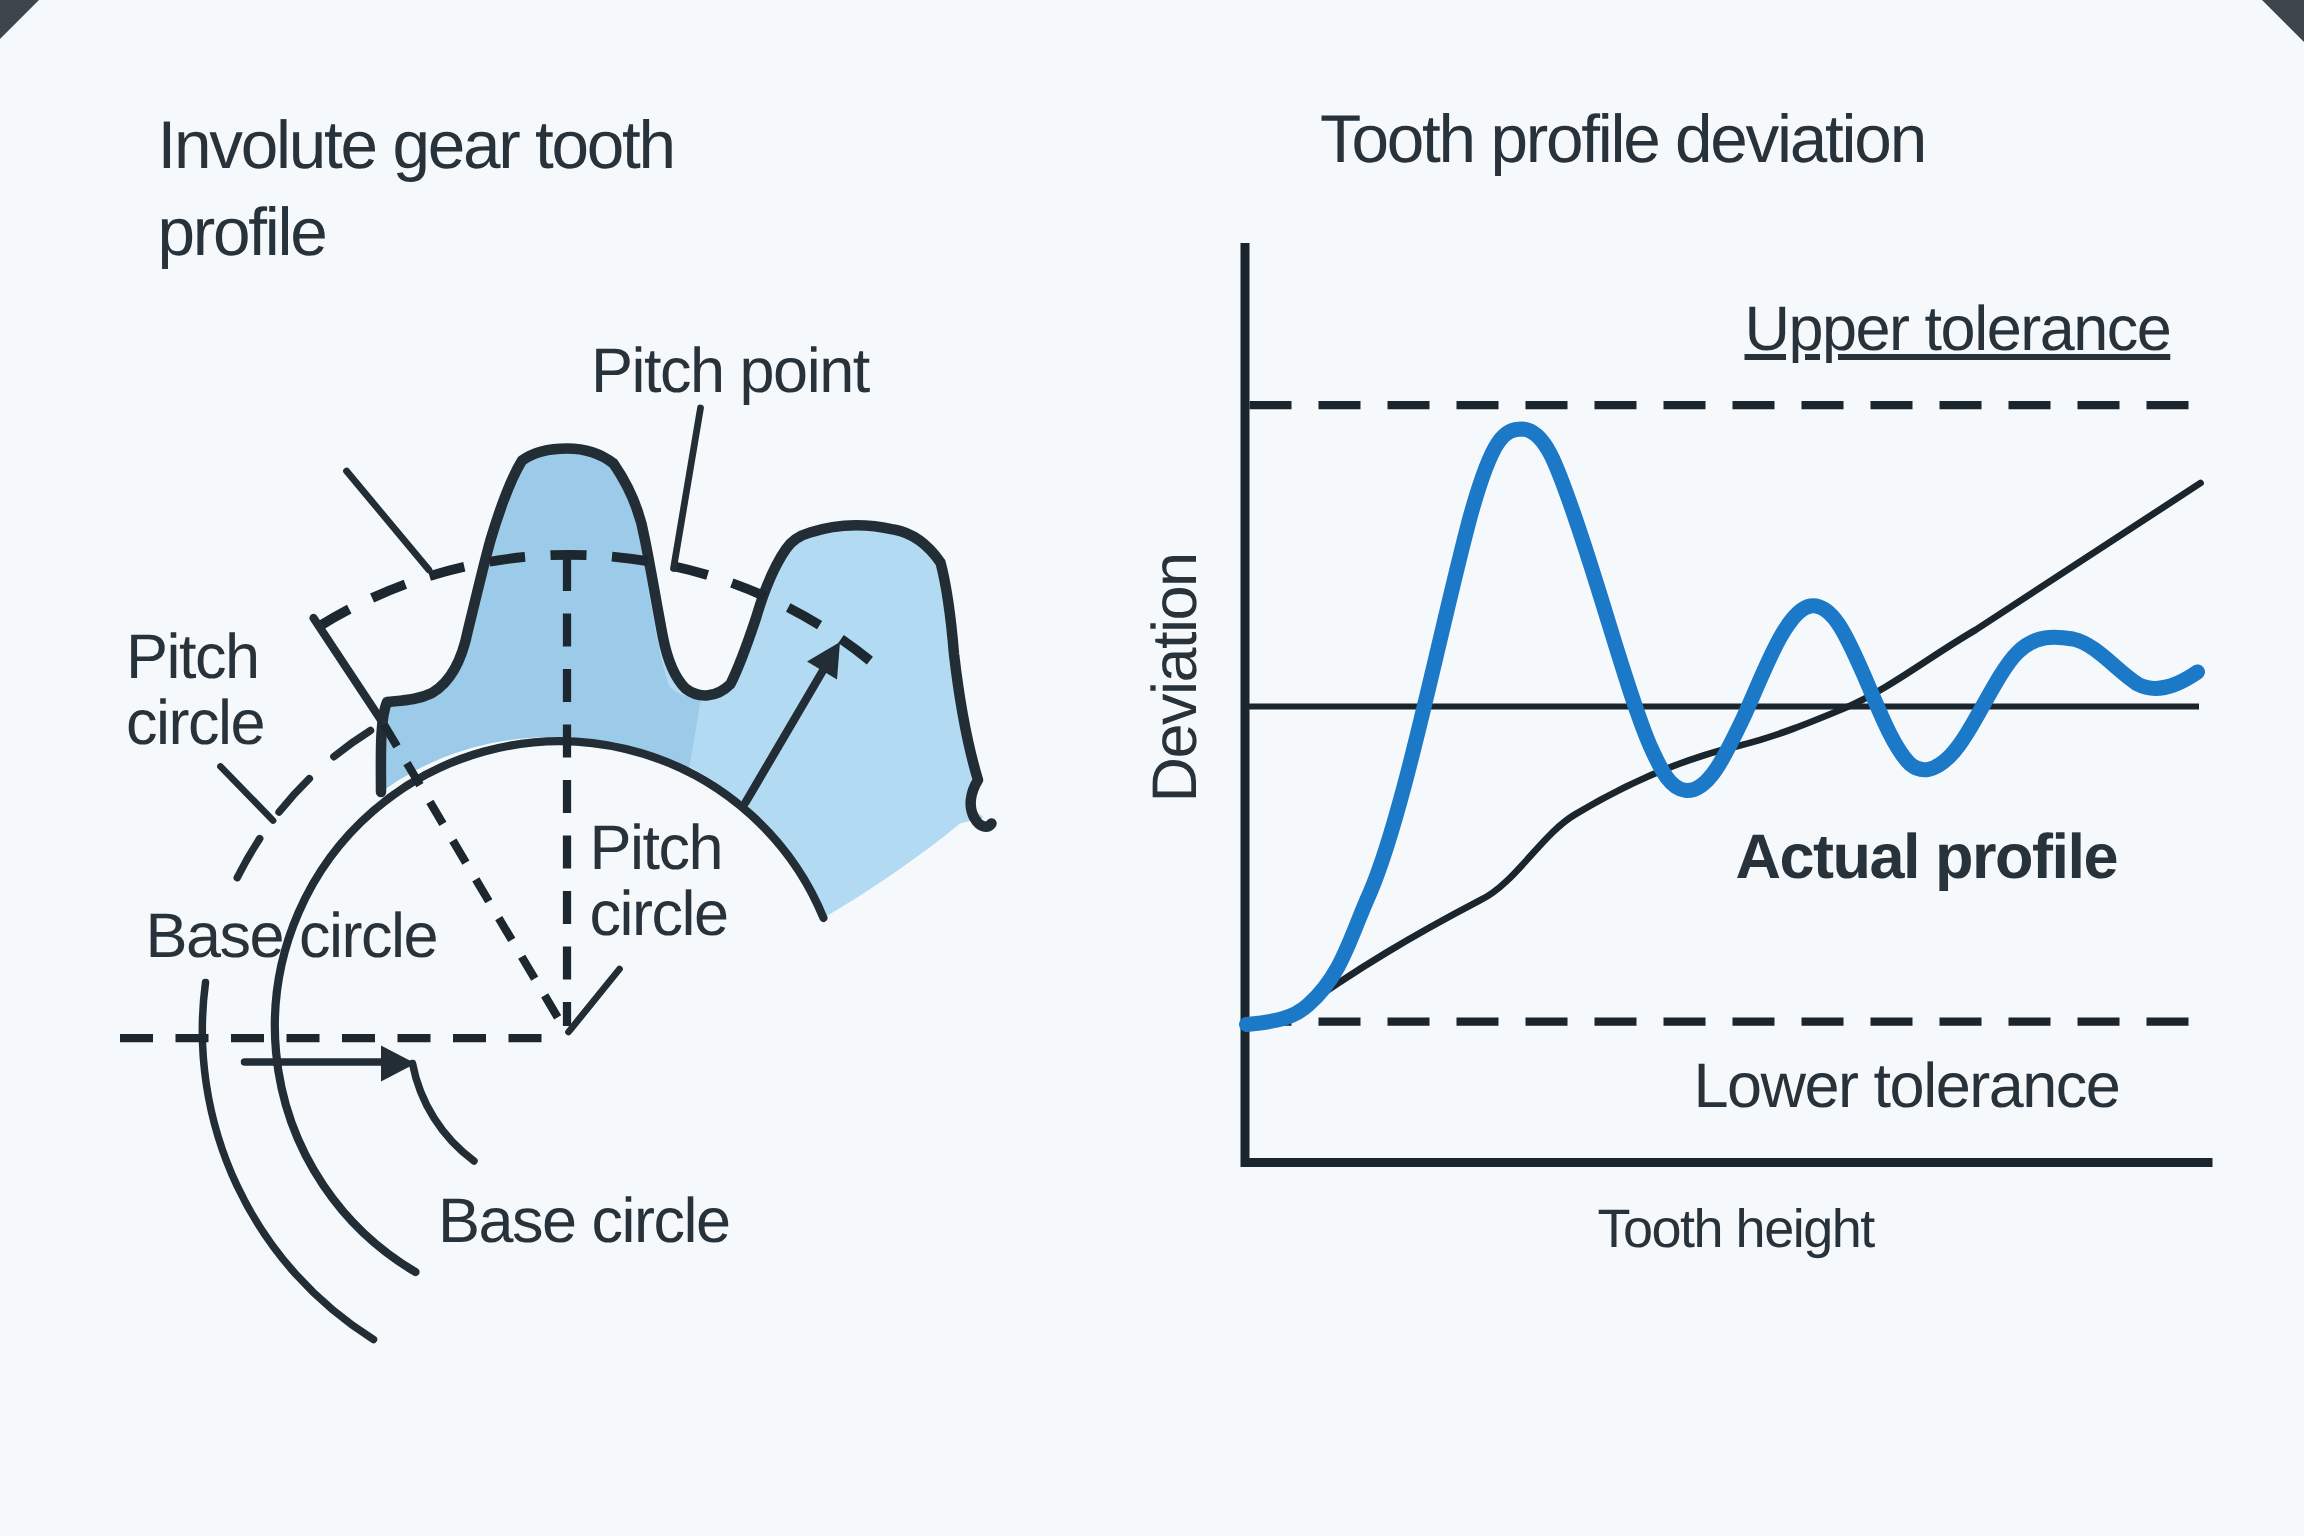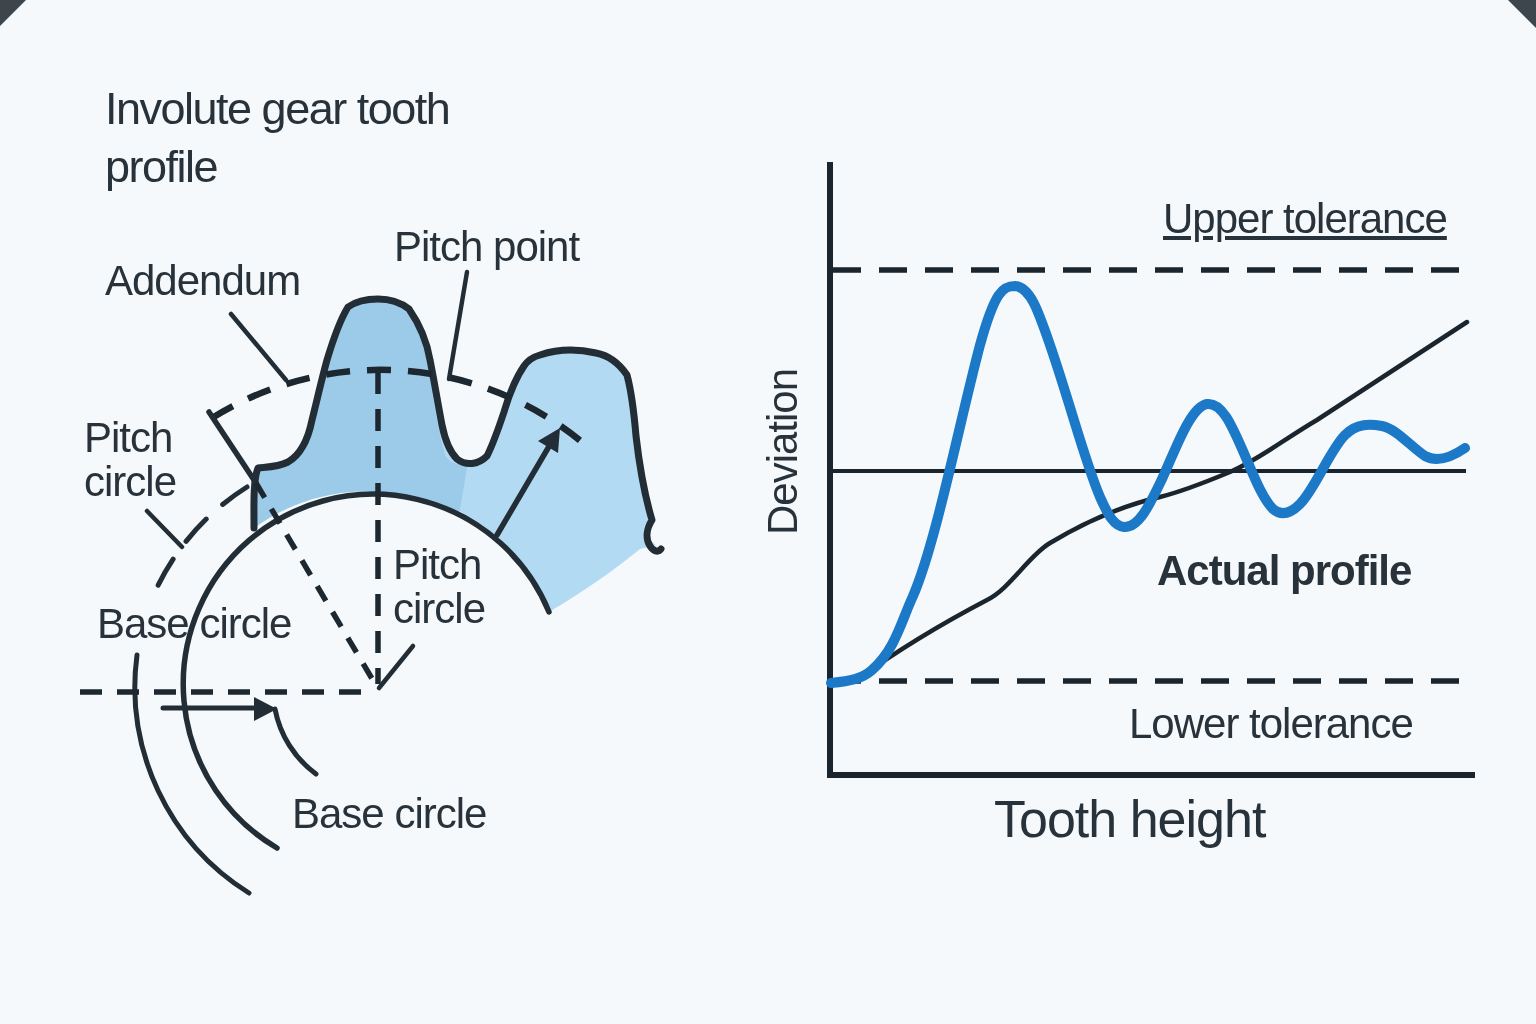--- a/index.html
+++ b/index.html
@@ -95,7 +95,7 @@
     </g>
   </svg>
 
-  <div class="txt title" style="left:105px; top:80px;">Involute gear tooth
+  <div class="txt title" style="left:105px; top:68px;">Involute gear tooth
 profile</div>
 
   <div class="txt" style="left:105px; top:258px;">Addendum</div>

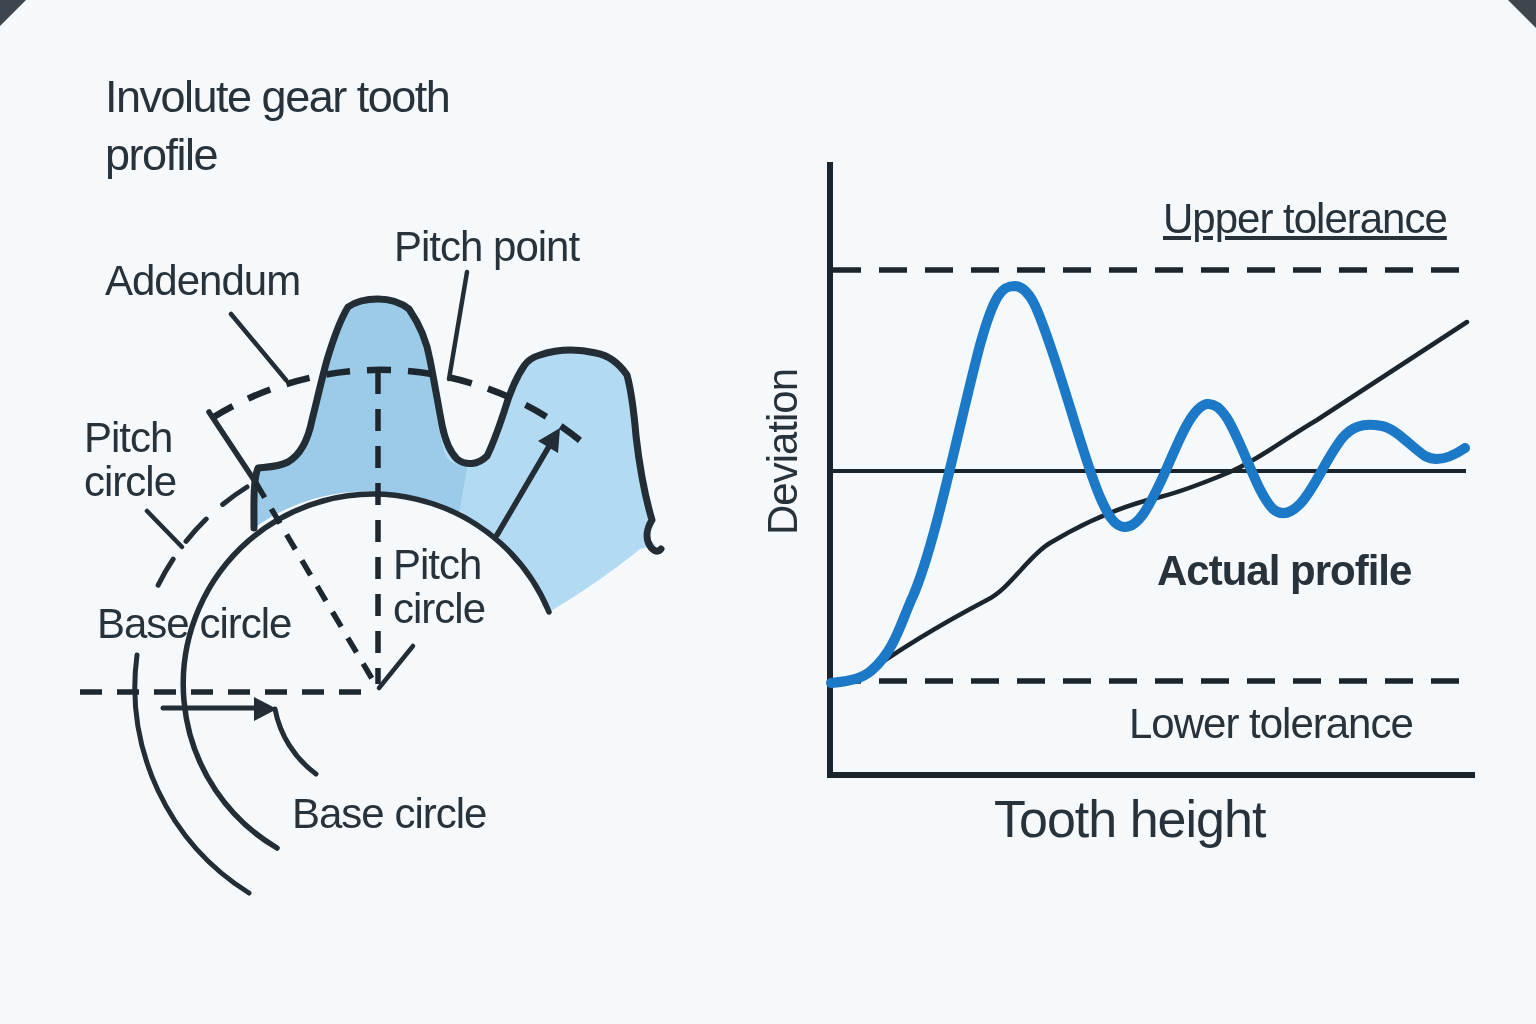--- a/index.html
+++ b/index.html
@@ -112,6 +112,7 @@
 
   <div class="txt" style="left:292px; top:791px;">Base circle</div>
 
+  <div class="txt title" style="left:880px; top:64px;">Tooth profile deviation</div>
 
   <div class="txt rot" style="left:783px; top:452px;">Deviation</div>
 

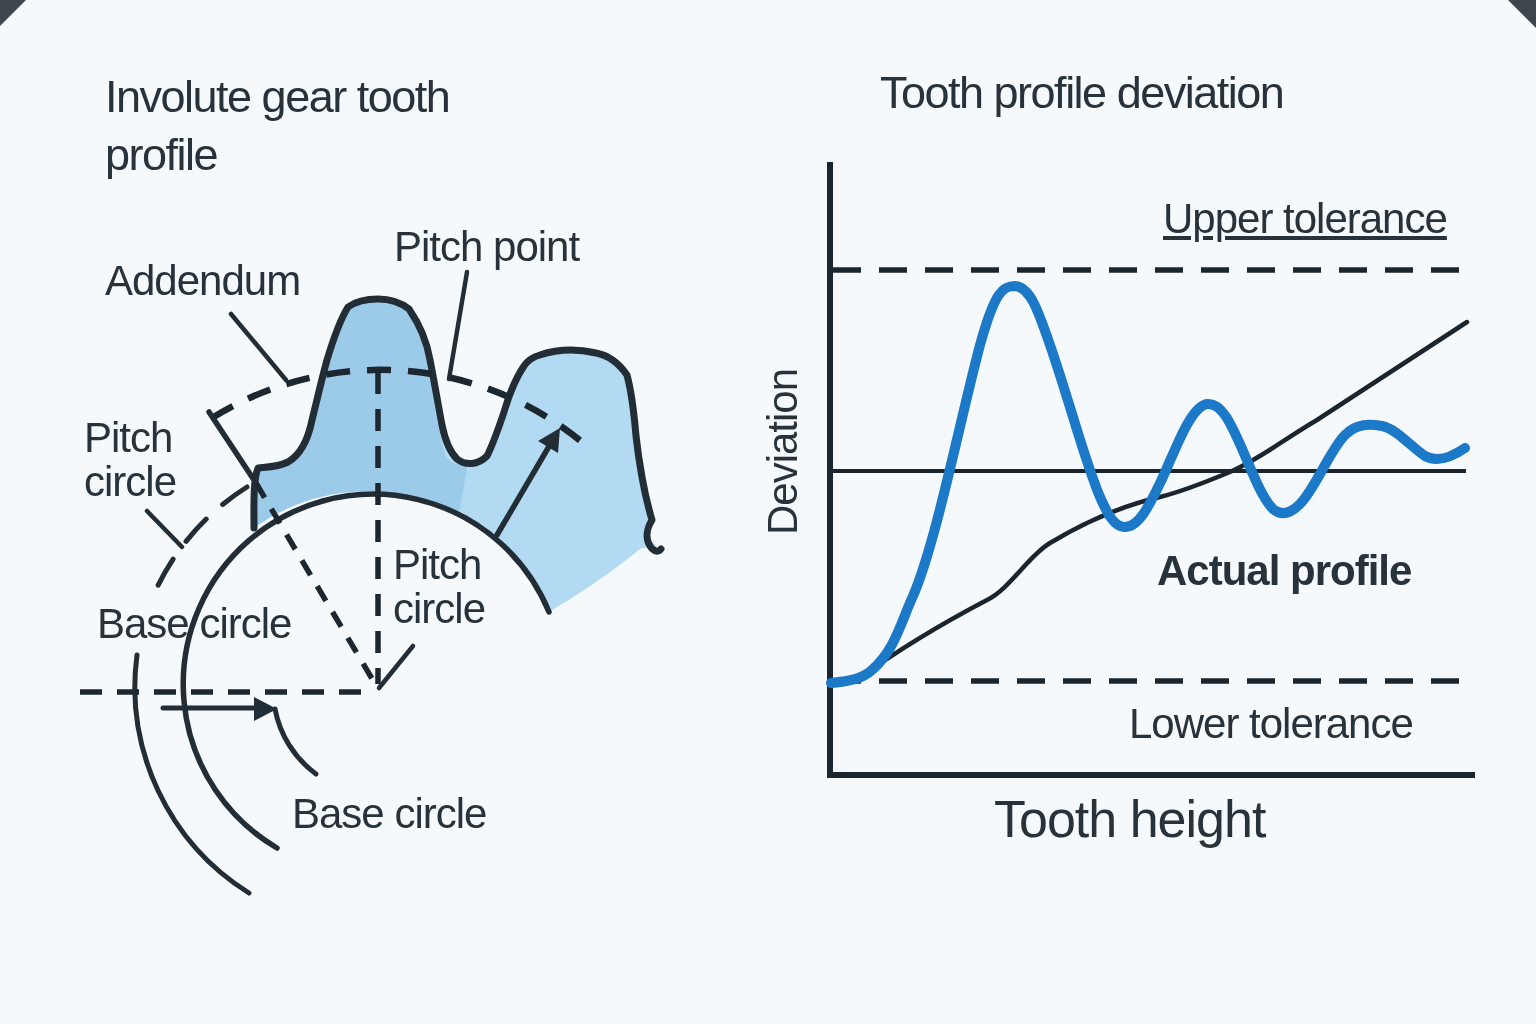--- a/index.html
+++ b/index.html
@@ -98,7 +98,6 @@
   <div class="txt title" style="left:105px; top:68px;">Involute gear tooth
 profile</div>
 
-  <div class="txt" style="left:105px; top:258px;">Addendum</div>
 
   <div class="txt" style="left:394px; top:224px;">Pitch point</div>
 

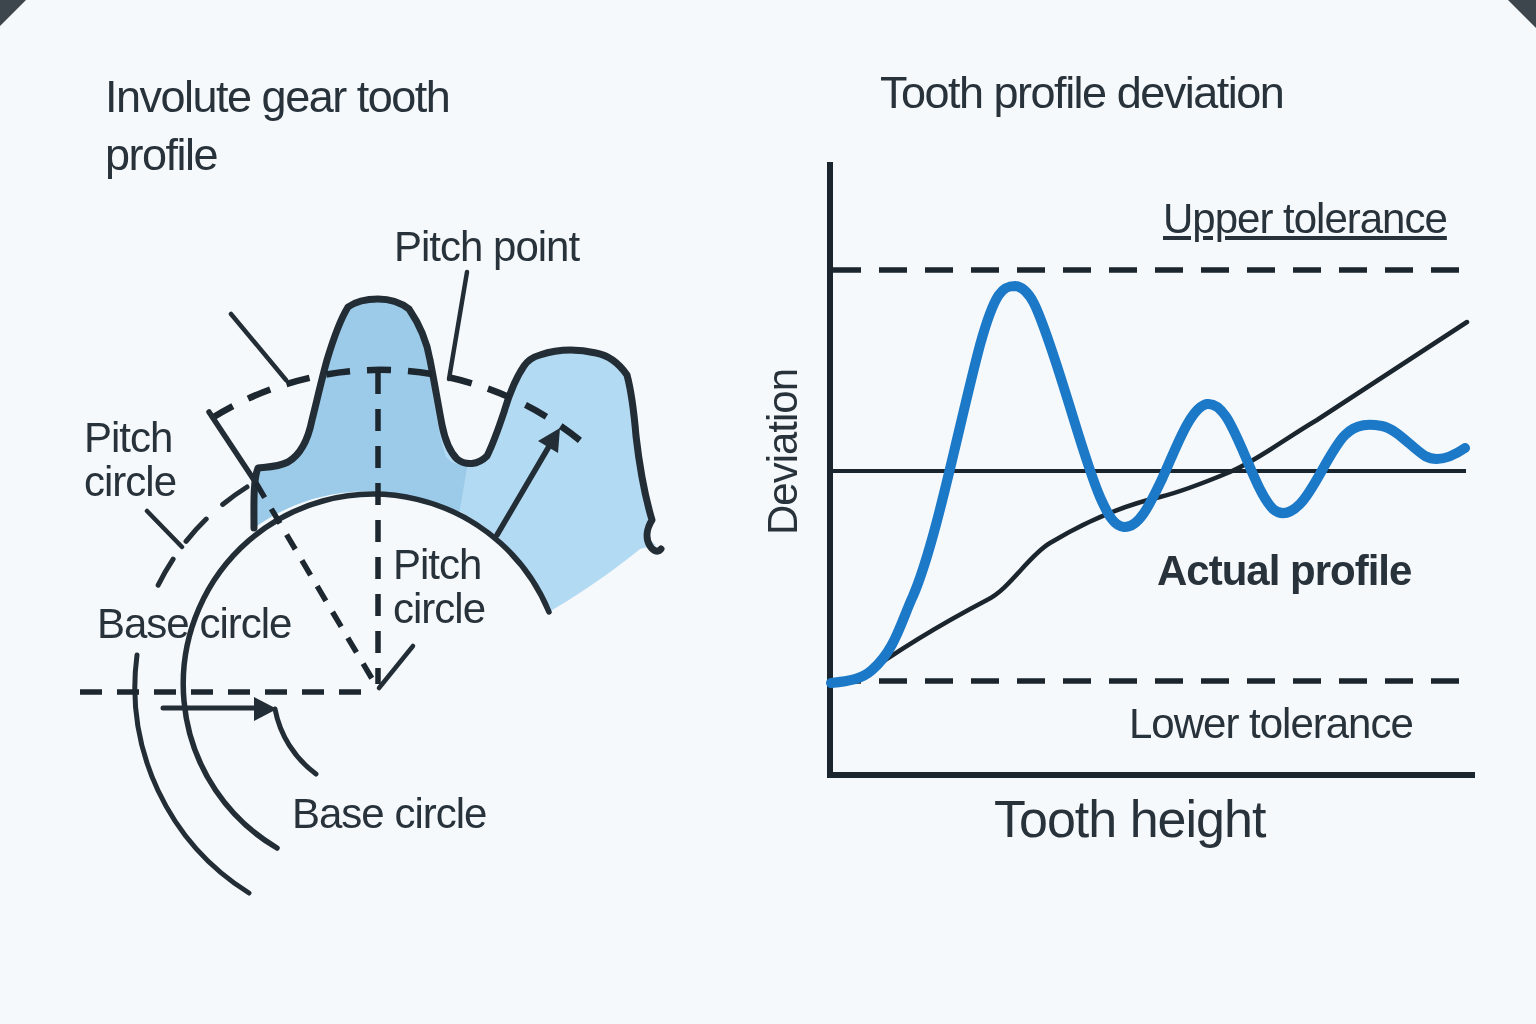--- a/index.html
+++ b/index.html
@@ -115,7 +115,7 @@
 
   <div class="txt rot" style="left:783px; top:452px;">Deviation</div>
 
-  <div class="txt" style="left:994px; top:796px; font-size:52px;">Tooth height</div>
+  <div class="txt" style="left:1065px; top:796px; font-size:36px;">Tooth height</div>
 
   <div class="txt" style="left:1163px; top:196px;text-decoration:underline;">Upper tolerance</div>
 

